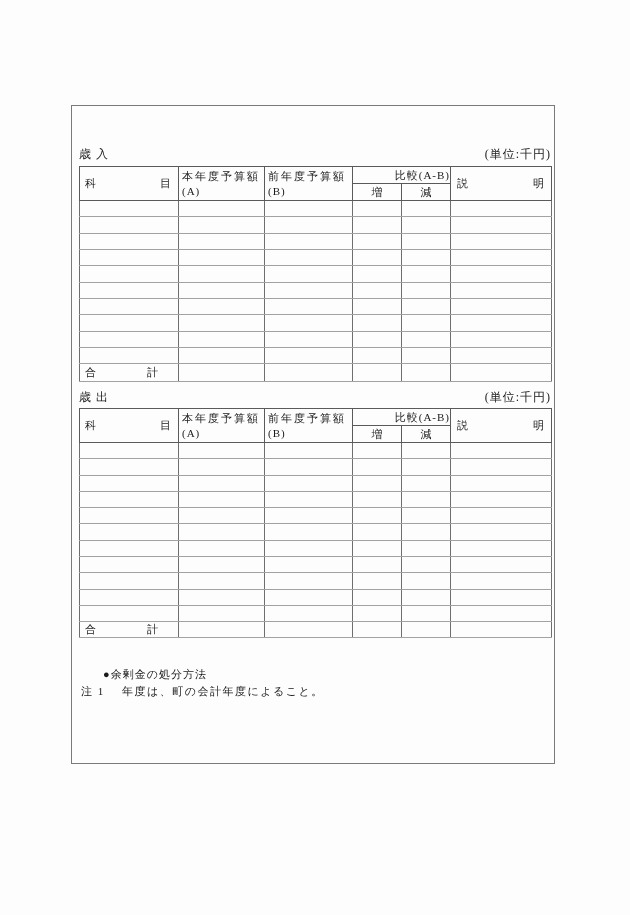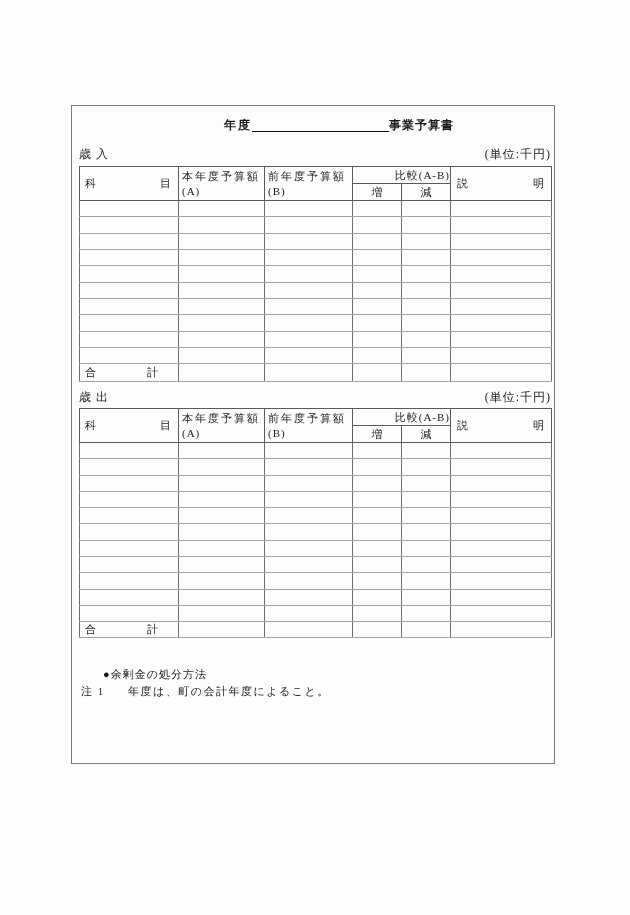--- a/index.html
+++ b/index.html
@@ -147,11 +147,6 @@
 
 <div class="page">
 
-  <div class="title-row">
-    <span class="title-year">年度</span>
-    <span class="title-underline"></span>
-    <span class="title-doc">事業予算書</span>
-  </div>
 
   <div class="section-caption caption-rev">
     <span class="section-label">歳 入</span>

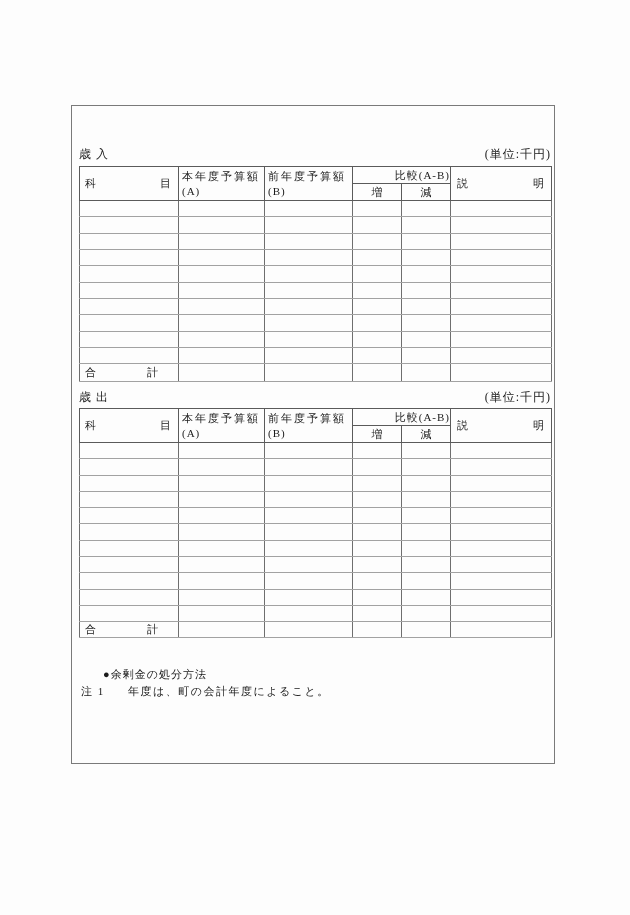--- a/index.html
+++ b/index.html
@@ -139,7 +139,7 @@
   }
   .note-1 { top: 578px; }
   .note-2 { top: 593px; }
-  .note-text { margin-left: 19px; }
+  .note-text { margin-left: 13px; }
   .note-2 .note-prefix { margin-left: 23px; }
 </style>
 </head>

